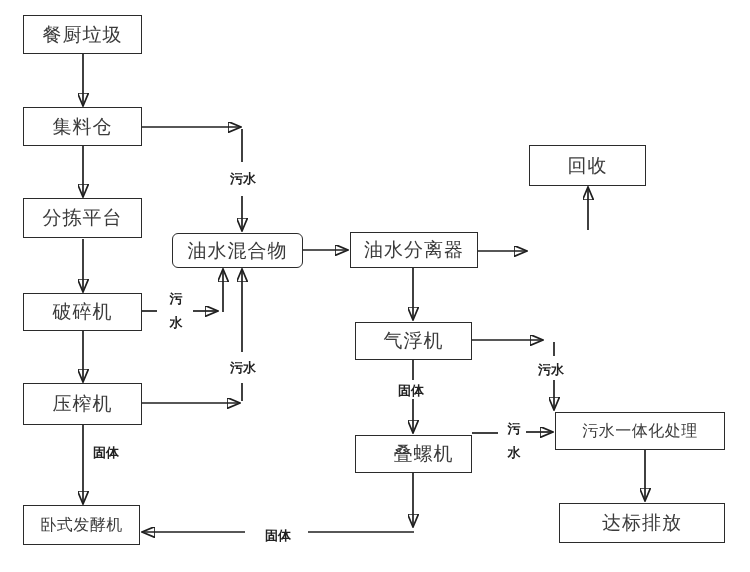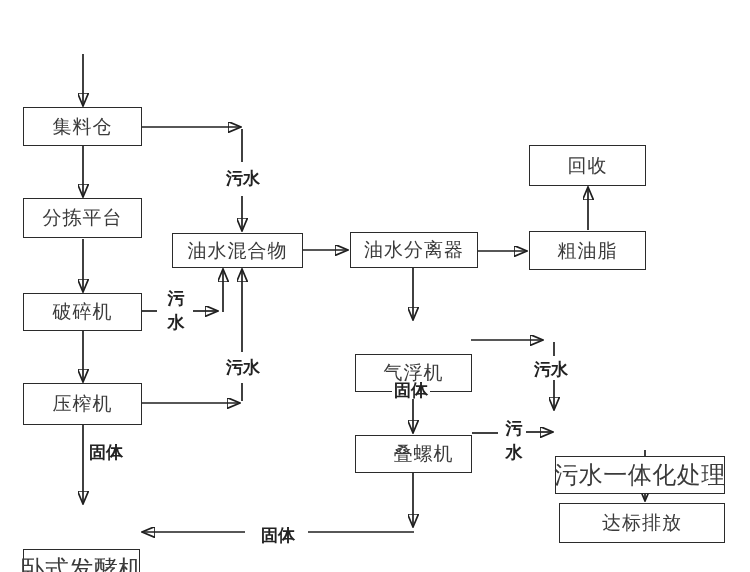--- a/index.html
+++ b/index.html
@@ -118,6 +118,7 @@
     <path d="M 645 450 L 645 499" marker-end="url(#arr)"></path>
   </svg>
 
+  <div class="node" style="left:23px; top:15px; width:119px; height:39px;">餐厨垃圾</div>
   <div class="node" style="left:23px; top:107px; width:119px; height:39px;">集料仓</div>
   <div class="node" style="left:23px; top:198px; width:119px; height:40px;">分拣平台</div>
   <div class="node" style="left:23px; top:293px; width:119px; height:38px;">破碎机</div>

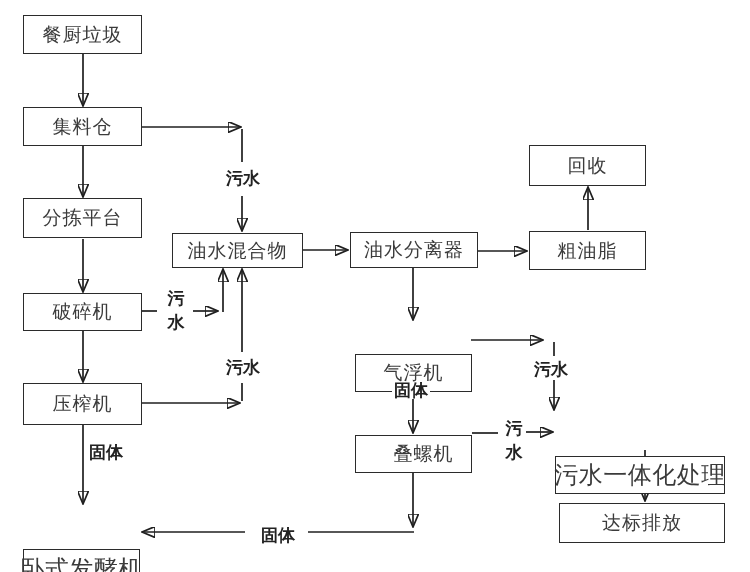--- a/index.html
+++ b/index.html
@@ -48,7 +48,7 @@
   .edge-label {
     position: absolute;
     transform: translate(-50%, -50%);
-    font-size: 17px;
+    font-size: 13px;
     font-weight: bold;
     color: #222222;
     background: #ffffff;

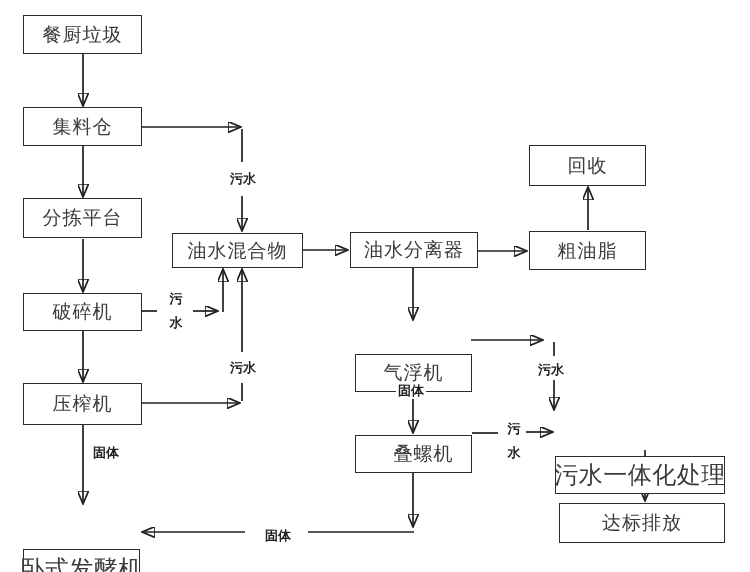--- a/index.html
+++ b/index.html
@@ -125,7 +125,7 @@
   <div class="node" style="left:23px; top:383px; width:119px; height:42px;">压榨机</div>
   <div class="node small-font" style="left:23px; top:505px; width:117px; height:40px;">卧式发酵机</div>
 
-  <div class="node" style="left:172px; top:233px; width:131px; height:35px;">油水混合物</div>
+  <div class="node" style="left:172px; top:233px; width:131px; height:35px;border-radius:6px;">油水混合物</div>
   <div class="node" style="left:350px; top:232px; width:128px; height:36px;text-align:center;">油水分离器</div>
   <div class="node" style="left:355px; top:322px; width:117px; height:38px;margin-top:32px;">气浮机</div>
   <div class="node" style="left:355px; top:435px; width:117px; height:38px;padding-left:20px;">叠螺机</div>

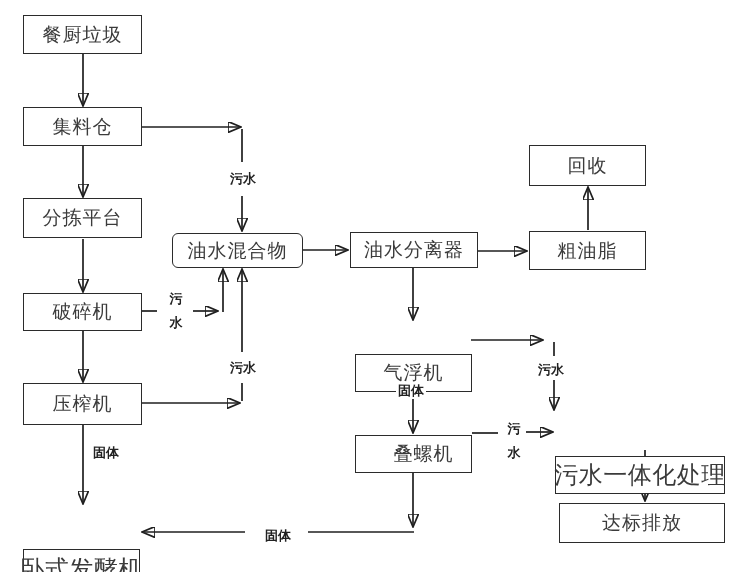--- a/index.html
+++ b/index.html
@@ -131,7 +131,6 @@
   <div class="node" style="left:355px; top:435px; width:117px; height:38px;padding-left:20px;">叠螺机</div>
 
   <div class="node" style="left:529px; top:145px; width:117px; height:41px;">回收</div>
-  <div class="node" style="left:529px; top:231px; width:117px; height:39px;">粗油脂</div>
   <div class="node small-font" style="left:555px; top:412px; width:170px; height:38px;">污水一体化处理</div>
   <div class="node" style="left:559px; top:503px; width:166px; height:40px;">达标排放</div>
 

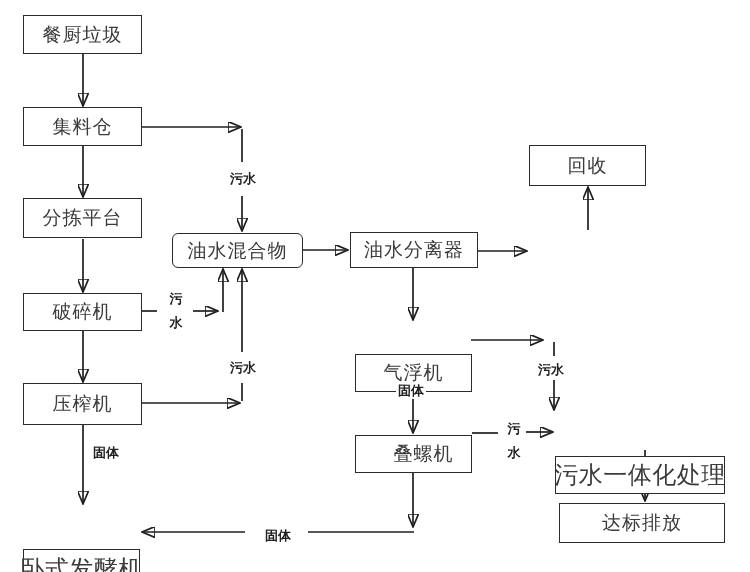--- a/index.html
+++ b/index.html
@@ -127,7 +127,7 @@
 
   <div class="node" style="left:172px; top:233px; width:131px; height:35px;border-radius:6px;">油水混合物</div>
   <div class="node" style="left:350px; top:232px; width:128px; height:36px;text-align:center;">油水分离器</div>
-  <div class="node" style="left:355px; top:322px; width:117px; height:38px;margin-top:32px;">气浮机</div>
+  <div class="node" style="left:355px; top:322px; width:117px; height:38px;">气浮机</div>
   <div class="node" style="left:355px; top:435px; width:117px; height:38px;padding-left:20px;">叠螺机</div>
 
   <div class="node" style="left:529px; top:145px; width:117px; height:41px;">回收</div>

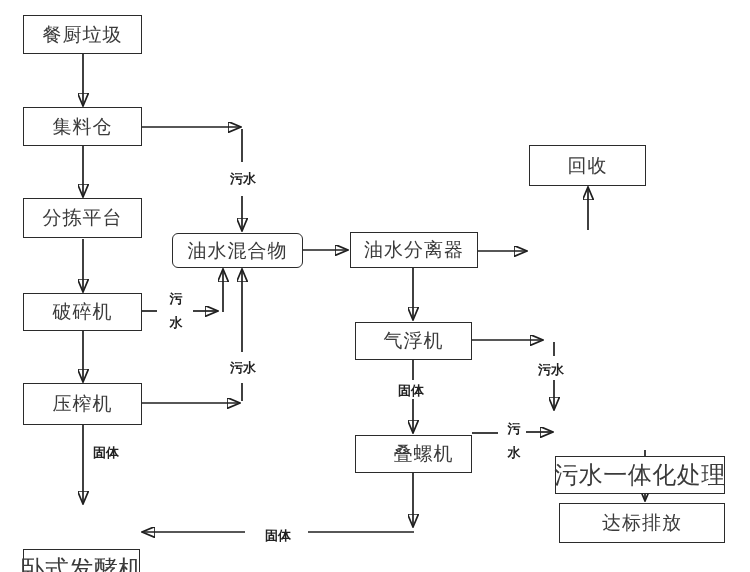--- a/index.html
+++ b/index.html
@@ -41,9 +41,8 @@
     white-space: nowrap;
   }
   .node.small-font {
-    font-size: 24px;
+    font-size: 16px;
     letter-spacing: 0.5px;
-    margin-top: 44px;
   }
   .edge-label {
     position: absolute;

